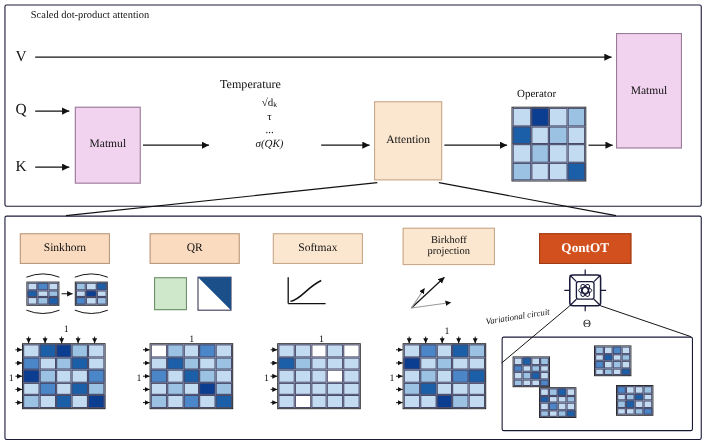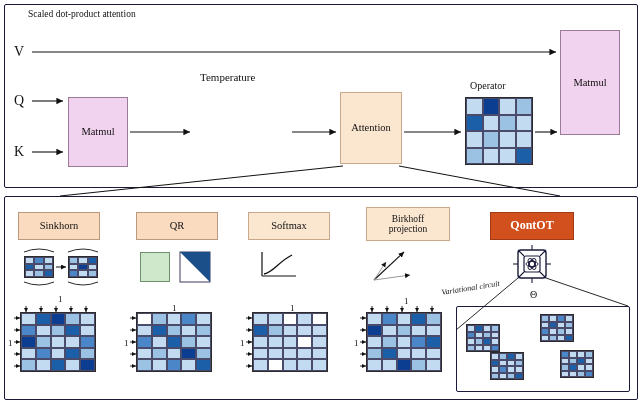--- a/index.html
+++ b/index.html
@@ -79,6 +79,12 @@
   <div class="box pink" style="left:68px;top:97px;width:60px;height:70px;">Matmul</div>
 
   <div class="lbl" style="left:200px;top:71px;">Temperature</div>
+  <div class="temp-stack" style="left:205px;top:88px;width:80px;">
+    <div>√dₖ</div>
+    <div>τ</div>
+    <div>...</div>
+    <div style="font-style:italic;">σ(QK)</div>
+  </div>
 
   <div class="box cream" style="left:340px;top:92px;width:62px;height:72px;">Attention</div>
 

